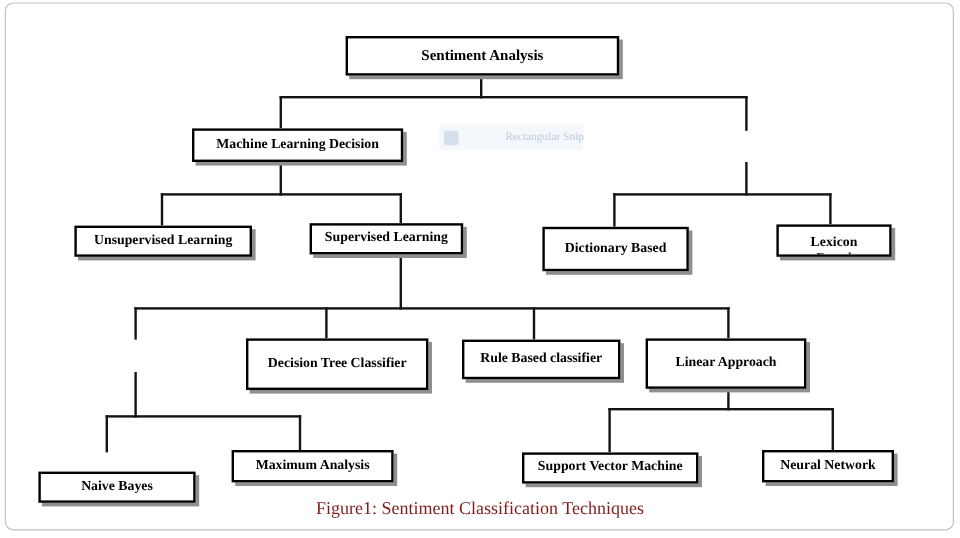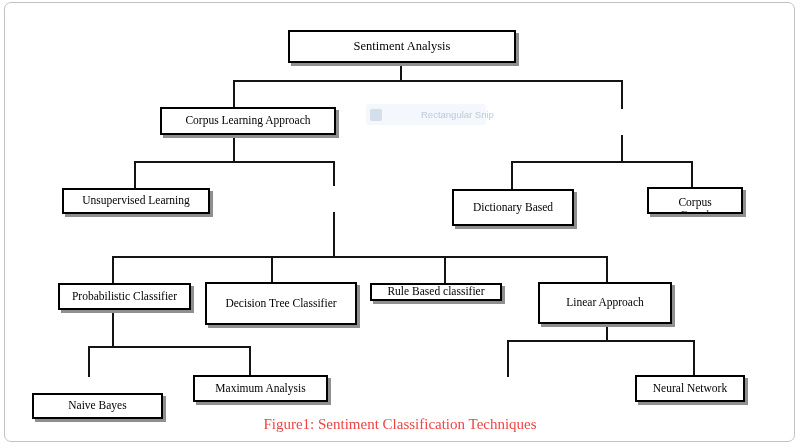--- a/index.html
+++ b/index.html
@@ -15,7 +15,7 @@
     position:absolute;display:flex;align-items:center;justify-content:center;
     background:#ffffff;border:2px solid #000000;
     box-shadow:3px 3px 0 0 #8f8f8f;
-    font-weight:normal;font-size:11.5px;color:#000000;text-align:center;
+    font-weight:bold;font-size:11.5px;color:#000000;text-align:center;
     line-height:1.15;overflow:hidden;box-sizing:border-box;
   }
   .node.root{border-width:2.5px;font-size:12.5px;}

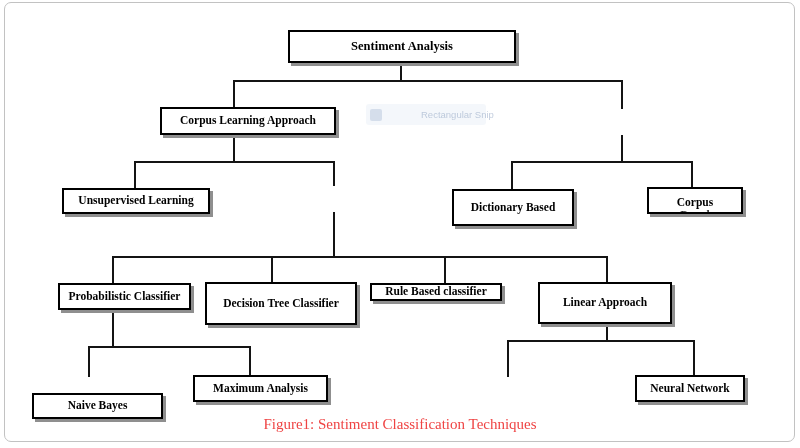--- a/index.html
+++ b/index.html
@@ -87,7 +87,7 @@
 
   <div class="node root" style="left:288px;top:30px;width:228px;height:33px">Sentiment Analysis</div>
 
-  <div class="node" style="left:160px;top:107px;width:176px;height:28px">Corpus Learning Approach</div>
+  <div class="node" style="left:160px;top:107px;width:176px;height:28px">Machine Learning Decision</div>
 
 
   <div class="node" style="left:62px;top:188px;width:148px;height:26px">Unsupervised Learning</div>

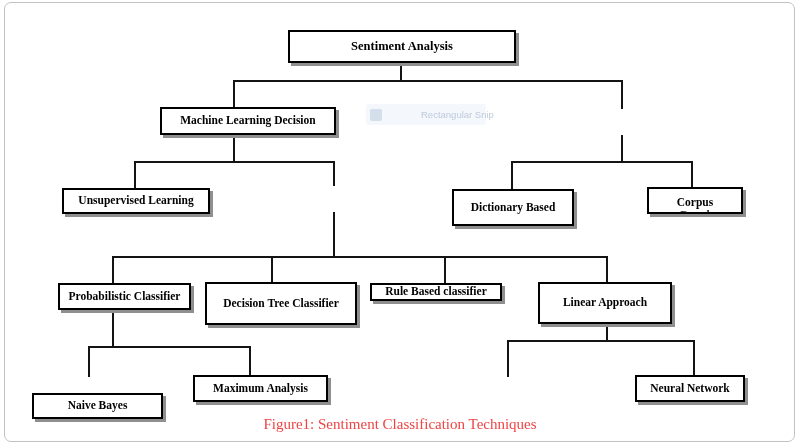--- a/index.html
+++ b/index.html
@@ -37,7 +37,7 @@
     border-radius:2px;flex:0 0 auto;
   }
   .watermark .wm-text{
-    font-family:Liberation Sans, sans-serif;font-size:9.5px;
+    font-family:Liberation Serif, serif;font-size:9.5px;
     color:rgba(128,150,186,0.65);white-space:nowrap;padding-left:34px;
   }
 </style>

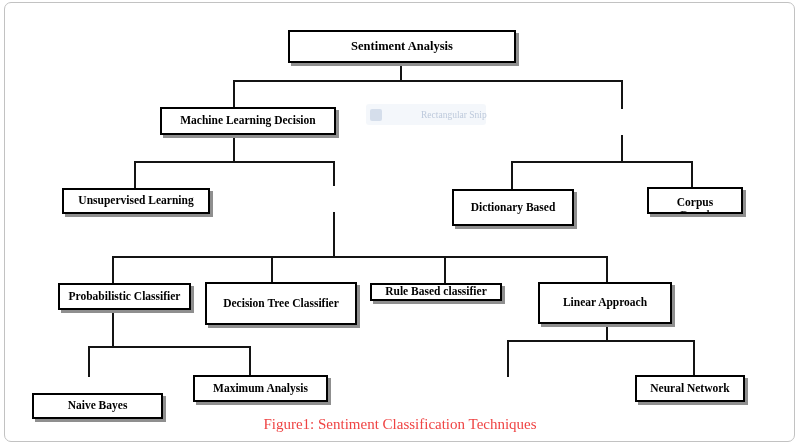--- a/index.html
+++ b/index.html
@@ -92,6 +92,7 @@
 
   <div class="node" style="left:62px;top:188px;width:148px;height:26px">Unsupervised Learning</div>
 
+  <div class="node" style="left:258px;top:186px;width:128px;height:26px">Supervised Learning</div>
 
   <div class="node" style="left:452px;top:189px;width:122px;height:37px">Dictionary Based</div>
 

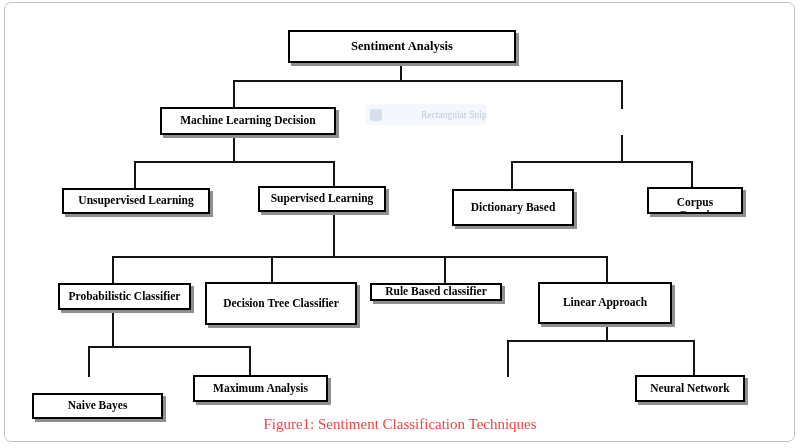--- a/index.html
+++ b/index.html
@@ -98,7 +98,7 @@
 
   <div class="node" style="left:647px;top:187px;width:96px;height:27px">
     <span class="two-line">
-      <span>Corpus</span>
+      <span>Lexicon</span>
       <span class="clipped">Based</span>
     </span>
   </div>

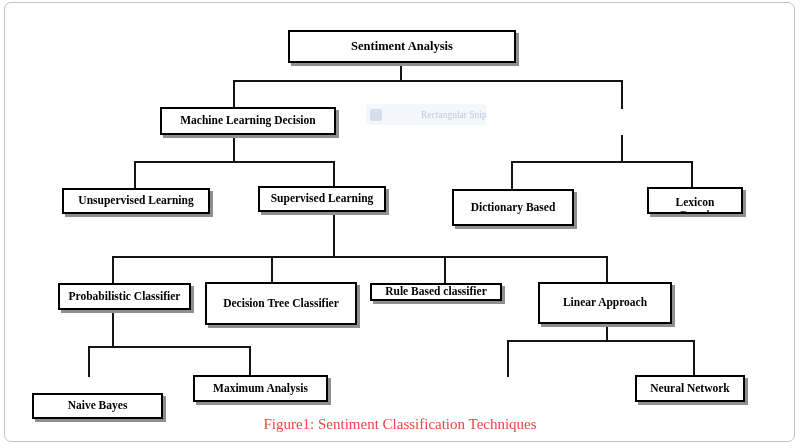--- a/index.html
+++ b/index.html
@@ -103,7 +103,6 @@
     </span>
   </div>
 
-  <div class="node" style="left:58px;top:283px;width:133px;height:27px">Probabilistic Classifier</div>
 
   <div class="node" style="left:205px;top:282px;width:152px;height:43px">Decision Tree Classifier</div>
 

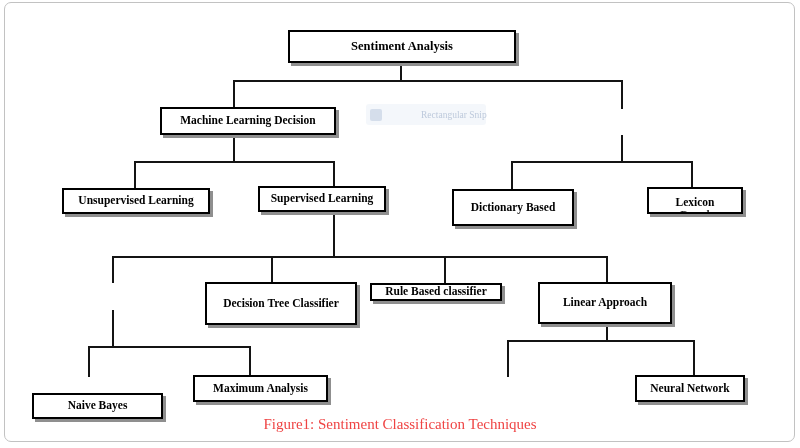--- a/index.html
+++ b/index.html
@@ -106,7 +106,7 @@
 
   <div class="node" style="left:205px;top:282px;width:152px;height:43px">Decision Tree Classifier</div>
 
-  <div class="node" style="left:370px;top:283px;width:132px;height:18px">Rule Based classifier</div>
+  <div class="node" style="left:385px;top:283px;width:132px;height:33px">Rule Based classifier</div>
 
   <div class="node" style="left:538px;top:282px;width:134px;height:42px">Linear Approach</div>
 

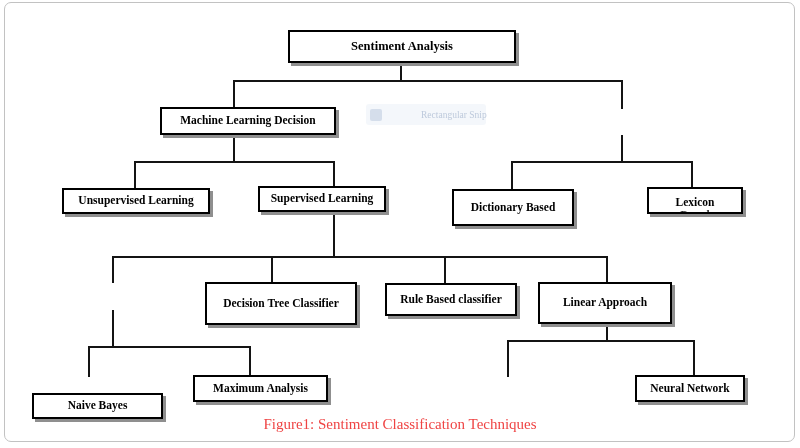--- a/index.html
+++ b/index.html
@@ -114,6 +114,7 @@
 
   <div class="node" style="left:193px;top:375px;width:135px;height:27px">Maximum Analysis</div>
 
+  <div class="node" style="left:435px;top:377px;width:147px;height:26px">Support Vector Machine</div>
 
   <div class="node" style="left:635px;top:375px;width:110px;height:27px">Neural Network</div>
 

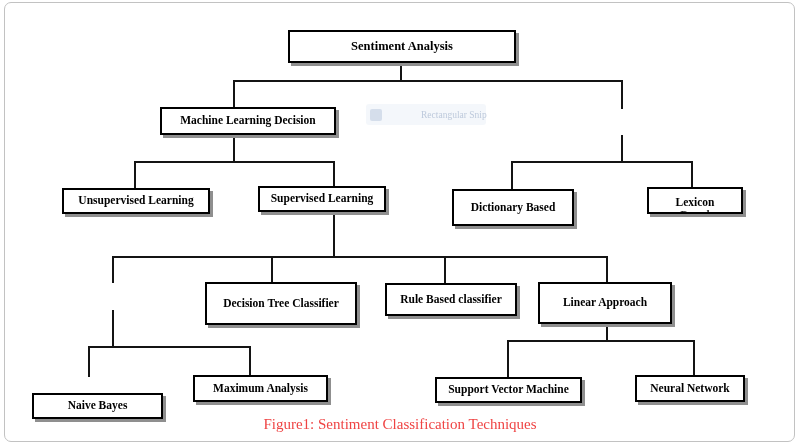--- a/index.html
+++ b/index.html
@@ -24,7 +24,7 @@
   .line{position:absolute;background:#141414;}
   .caption{
     position:absolute;left:0;top:416px;width:800px;text-align:center;
-    font-size:15px;color:#ef4444;font-weight:normal;
+    font-size:15px;color:#7f1d1d;font-weight:normal;
   }
   .watermark{
     position:absolute;left:366px;top:104px;width:120px;height:21px;

